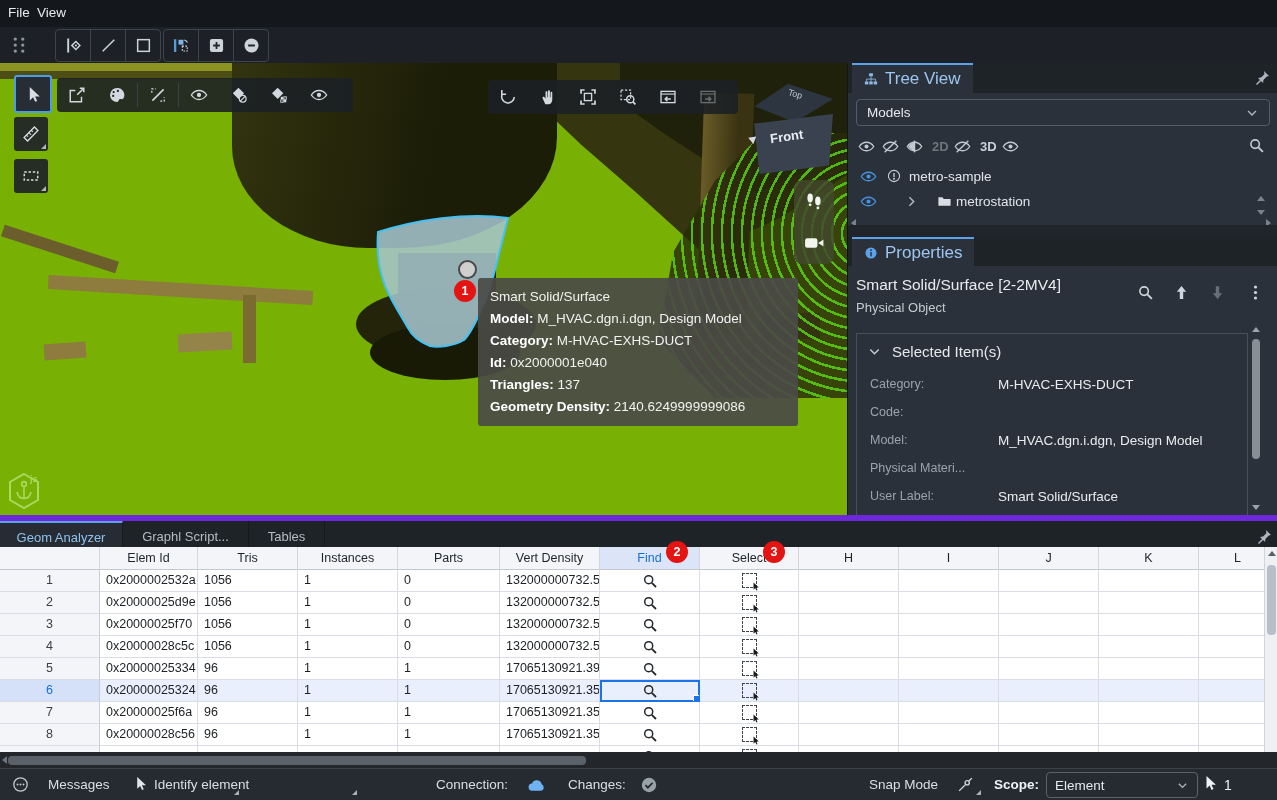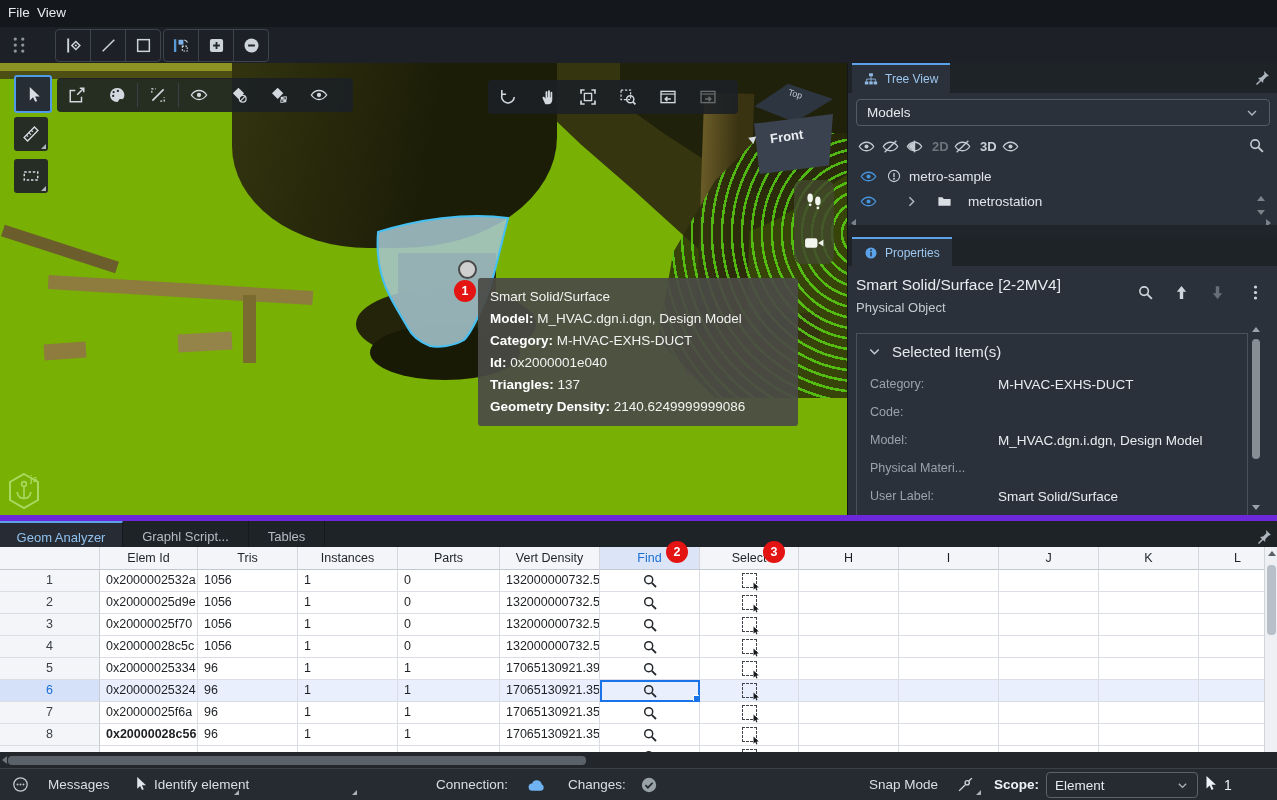--- a/index.html
+++ b/index.html
@@ -68,7 +68,7 @@
   .rpanel{position:absolute;left:847px;top:63px;width:430px;height:452px;background:#2b313a;border-left:1px solid #111418;}
   .tabbar{position:absolute;left:0;width:430px;background:#1e2328;}
   .ptab{position:absolute;height:28px;background:#2b313a;border-top:2px solid #5ba2e8;
-        display:flex;align-items:center;padding:0 12px;color:#9cc6ef;font-size:12px;gap:7px;}
+        display:flex;align-items:center;padding:0 12px;color:#9cc6ef;font-size:17px;gap:7px;}
   .pin{position:absolute;color:#aeb6bf;}
   .selectbox{position:absolute;border:1px solid #545b63;border-radius:4px;display:flex;align-items:center;
              color:#e4e9ee;font-size:13.5px;padding:0 10px;justify-content:space-between;}

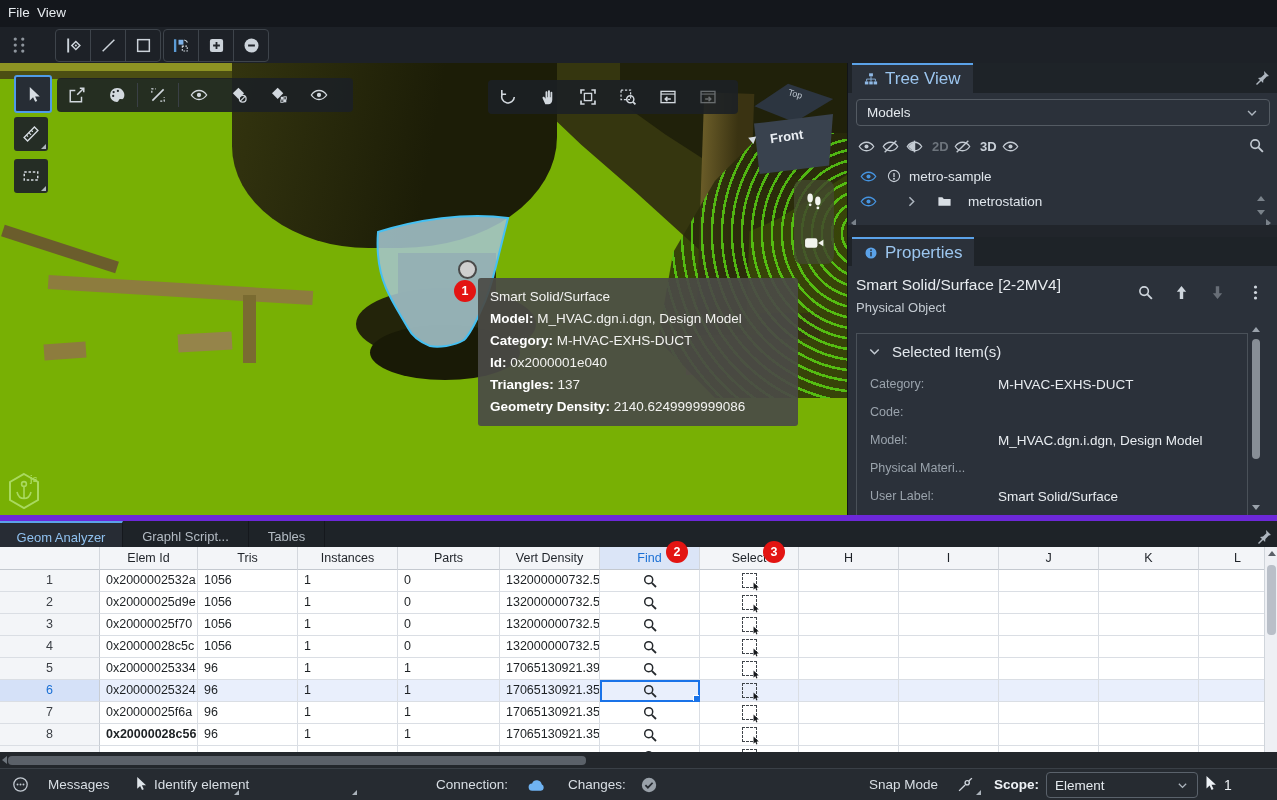--- a/index.html
+++ b/index.html
@@ -607,7 +607,7 @@
             <use href="#i-folder"></use>
           </svg>
         </span>
-      <span style="margin-left:16px">metrostation</span>
+      <span style="margin-left:4px">metrostation</span>
     </div>
     <div class="tri" style="left:409px;top:133px;border-left:4px solid transparent;border-right:4px solid transparent;border-bottom:5px solid #7a828a"></div>
     <div class="tri" style="left:409px;top:147px;border-left:4px solid transparent;border-right:4px solid transparent;border-top:5px solid #7a828a"></div>

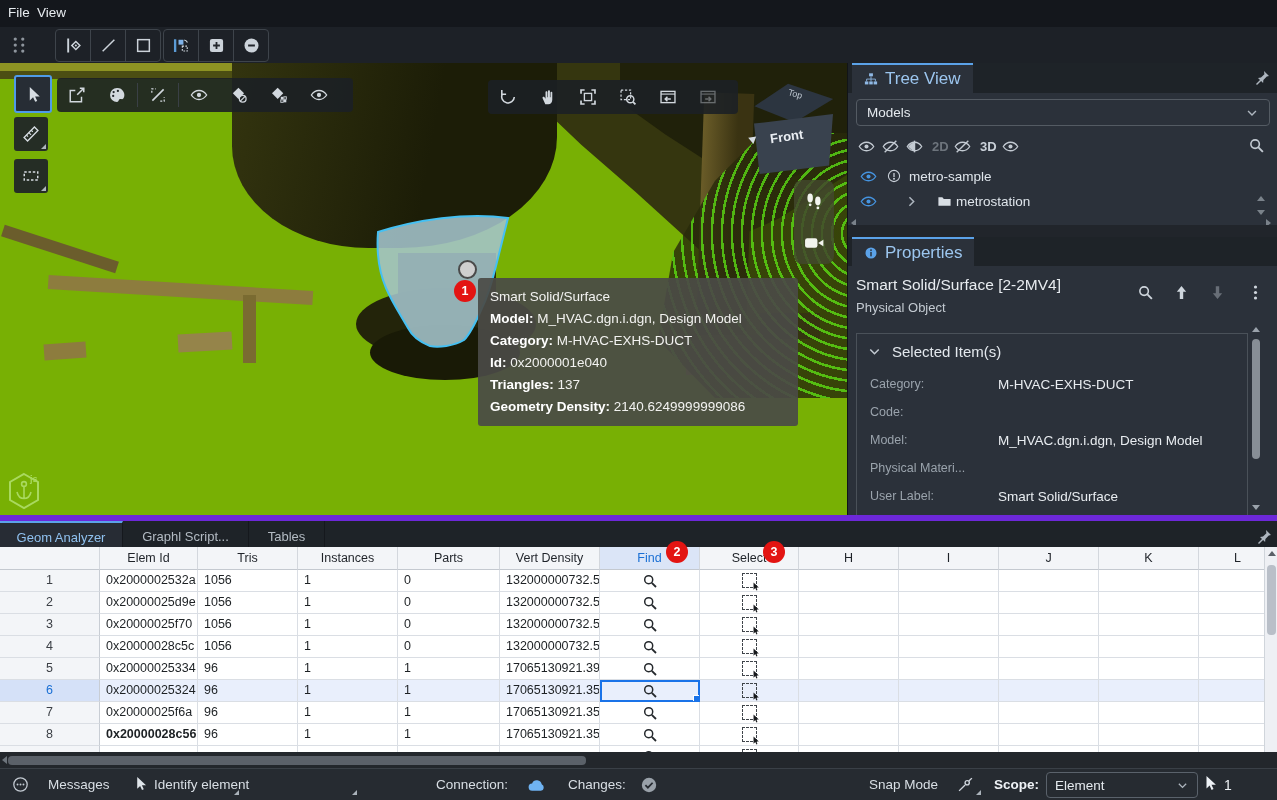--- a/index.html
+++ b/index.html
@@ -893,7 +893,7 @@
         </div>
         <div class="grow">
           <div class="gcell rown" style="width: 100px;">8</div>
-          <div class="gcell" style="width: 98px; font-weight: bold;">0x20000028c56</div>
+          <div class="gcell" style="width: 98px;">0x20000028c56</div>
           <div class="gcell" style="width: 100px;">96</div>
           <div class="gcell" style="width: 100px;">1</div>
           <div class="gcell" style="width: 102px;">1</div>

